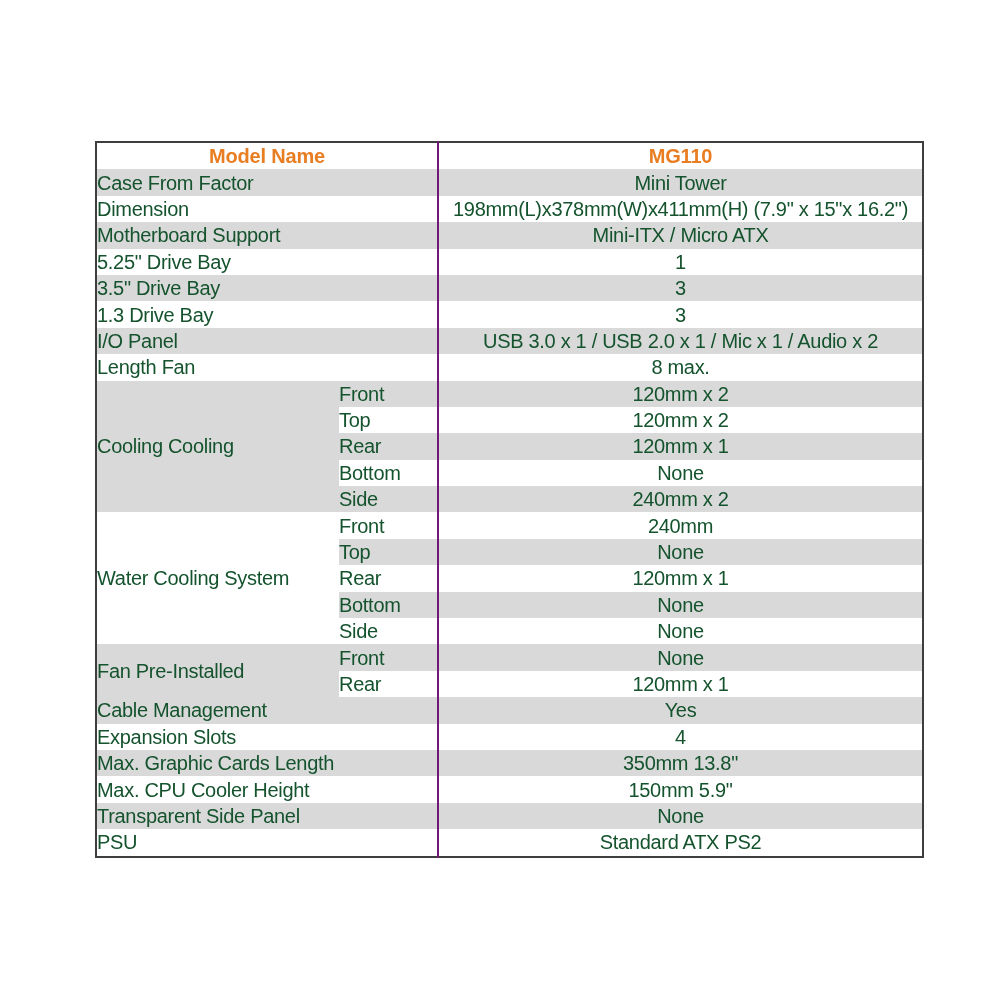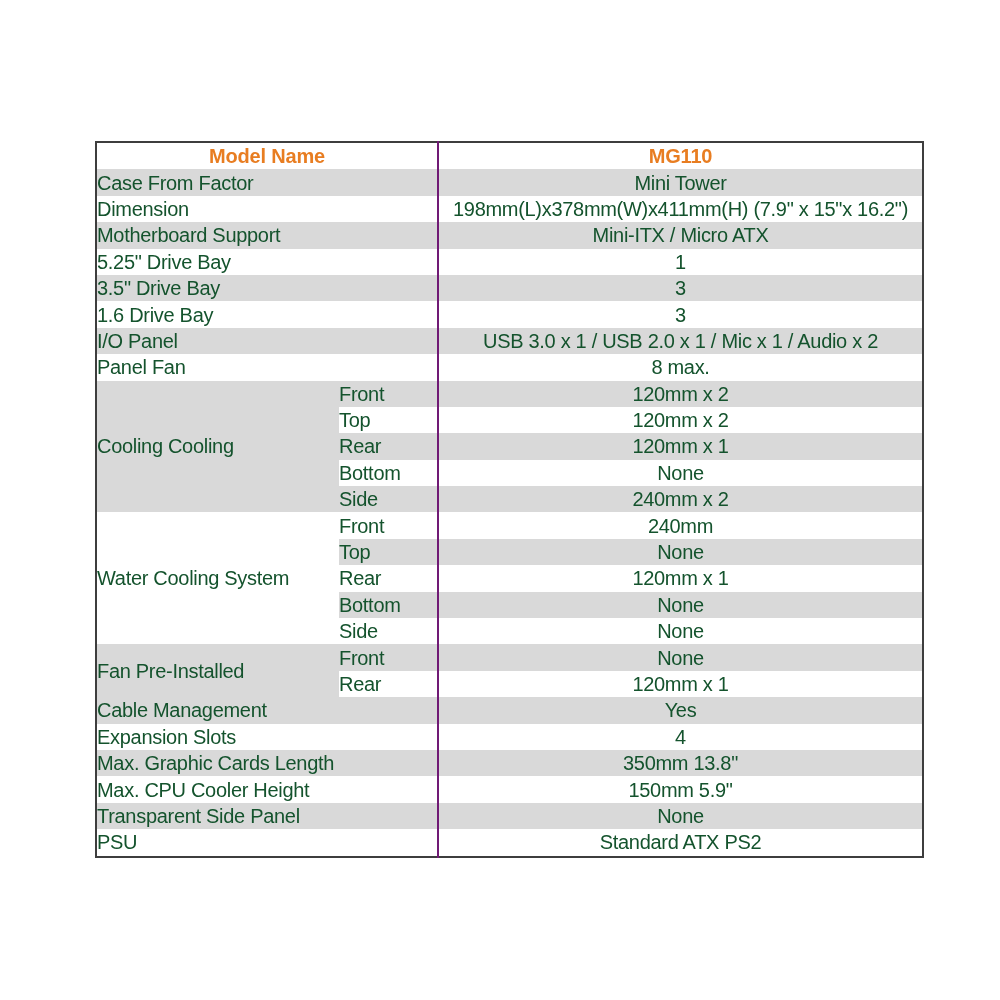--- a/index.html
+++ b/index.html
@@ -89,7 +89,7 @@
       <td class="val">3</td>
     </tr>
     <tr class="wh">
-      <td colspan="2" class="lbl">1.6 Drive Bay</td>
+      <td colspan="2" class="lbl">1.3 Drive Bay</td>
       <td class="val">3</td>
     </tr>
     <tr class="gy">

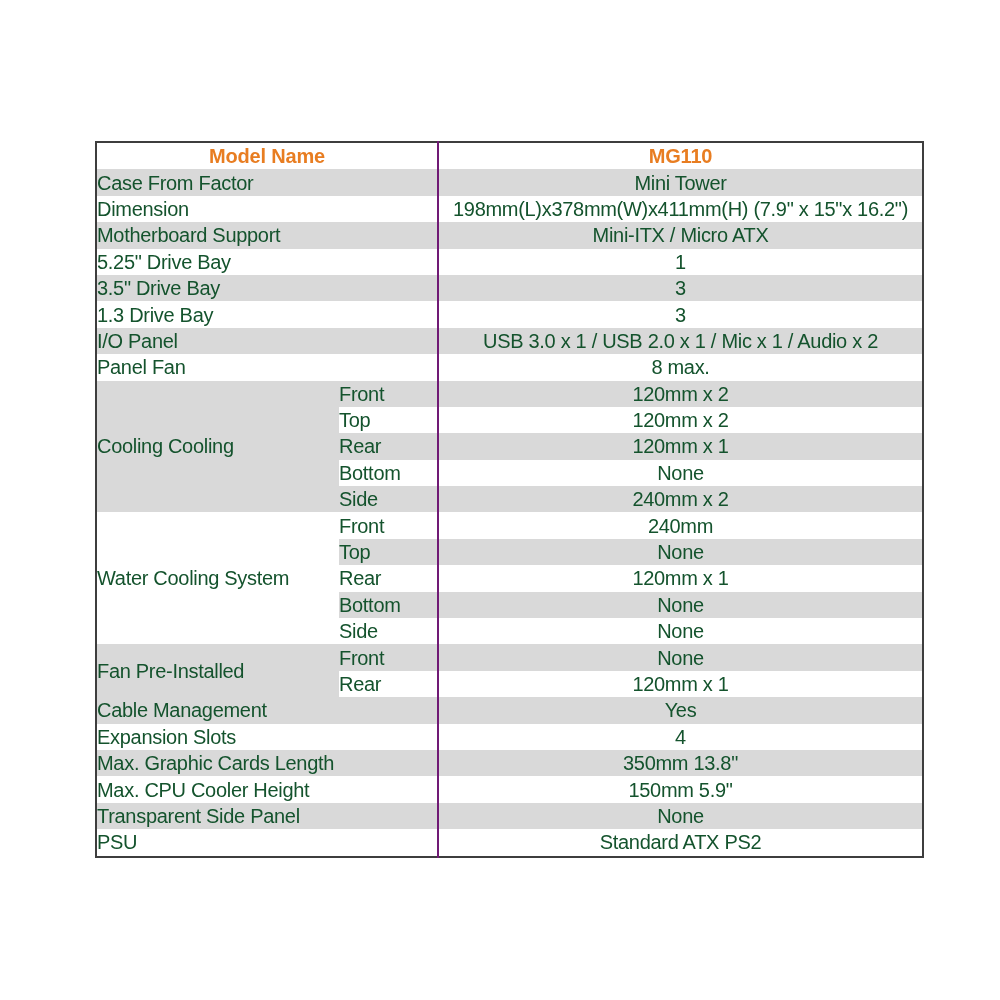--- a/index.html
+++ b/index.html
@@ -97,7 +97,7 @@
       <td class="val">USB 3.0 x 1 / USB 2.0 x 1 / Mic x 1 / Audio x 2</td>
     </tr>
     <tr class="wh">
-      <td colspan="2" class="lbl">Panel Fan</td>
+      <td colspan="2" class="lbl">Length Fan</td>
       <td class="val">8 max.</td>
     </tr>
 

